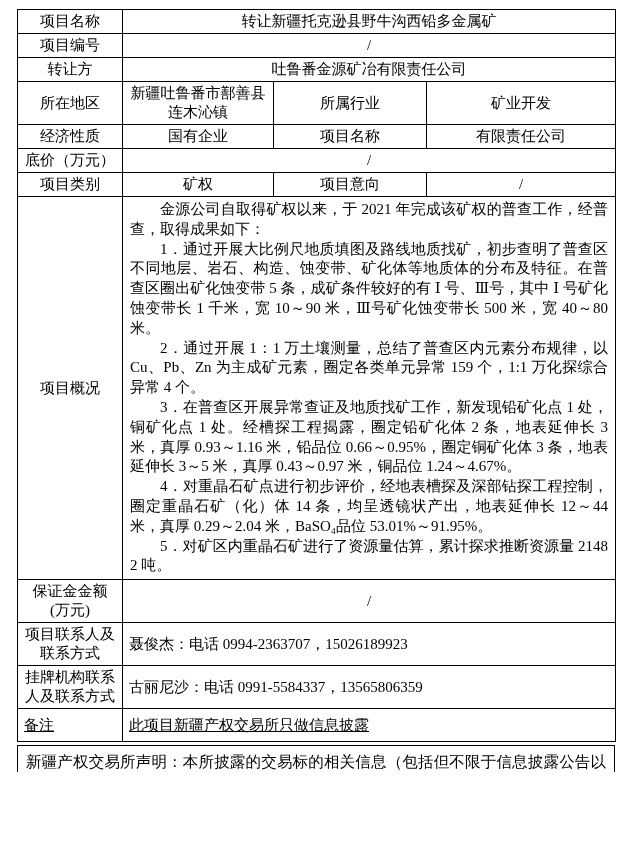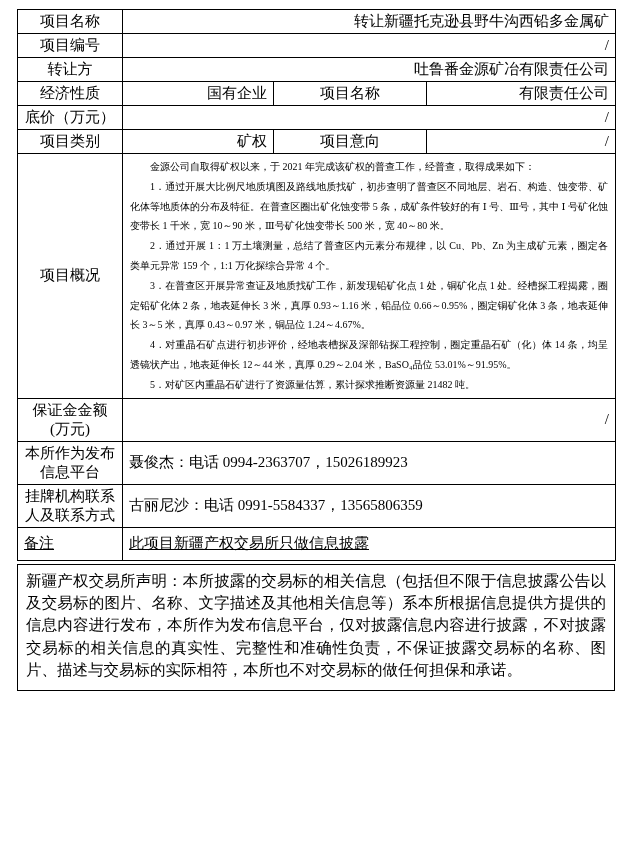--- a/index.html
+++ b/index.html
@@ -33,7 +33,7 @@
     overflow: hidden;
   }
   td.lbl { text-align: center; }
-  td.val { text-align: right; }
+  td.val { text-align: center; }
   td.left { text-align: left; }
   tr.row-tall td { height: 36px; }
   tr.row-date td { height: 38px; }

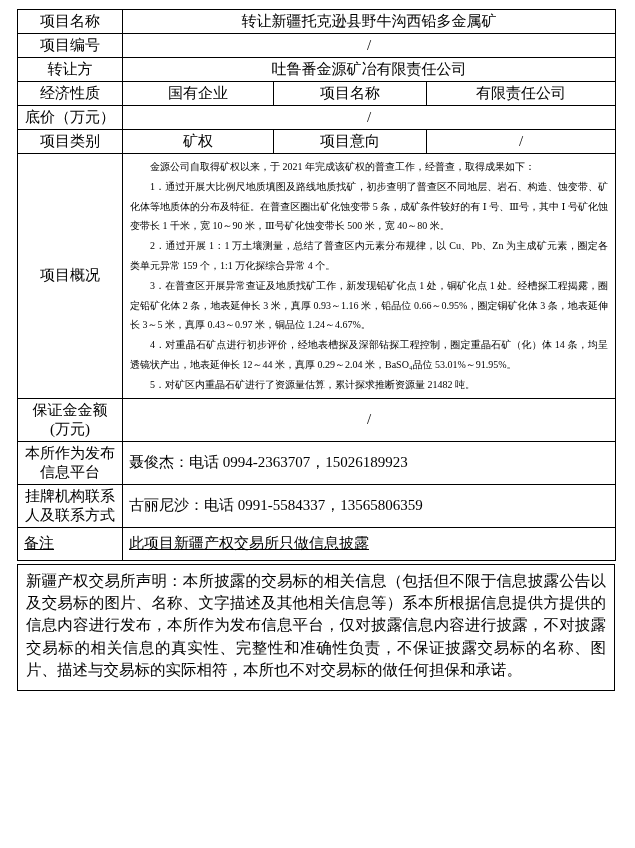--- a/index.html
+++ b/index.html
@@ -95,6 +95,12 @@
         <td class="lbl">转让方</td>
         <td class="val" colspan="3">吐鲁番金源矿冶有限责任公司</td>
       </tr>
+      <tr class="row-tall">
+        <td class="lbl">所在地区</td>
+        <td class="val">新疆吐鲁番市鄯善县连木沁镇</td>
+        <td class="lbl">所属行业</td>
+        <td class="val">矿业开发</td>
+      </tr>
       <tr>
         <td class="lbl">经济性质</td>
         <td class="val">国有企业</td>

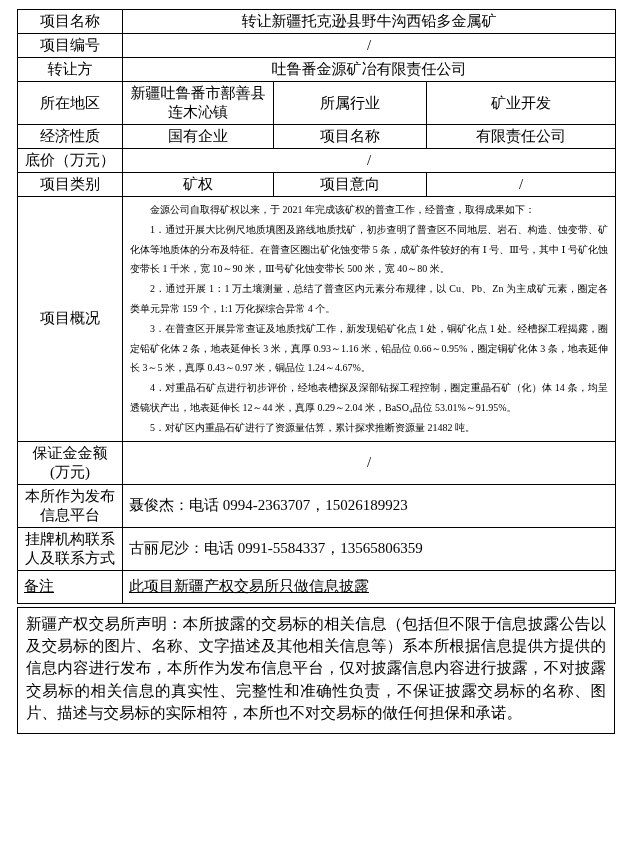--- a/index.html
+++ b/index.html
@@ -47,7 +47,7 @@
   td.overview-cell p {
     margin: 0;
     text-indent: 2em;
-    font-size: 10px;
+    font-size: 15px;
     line-height: 19.8px;
     text-align: justify;
   }

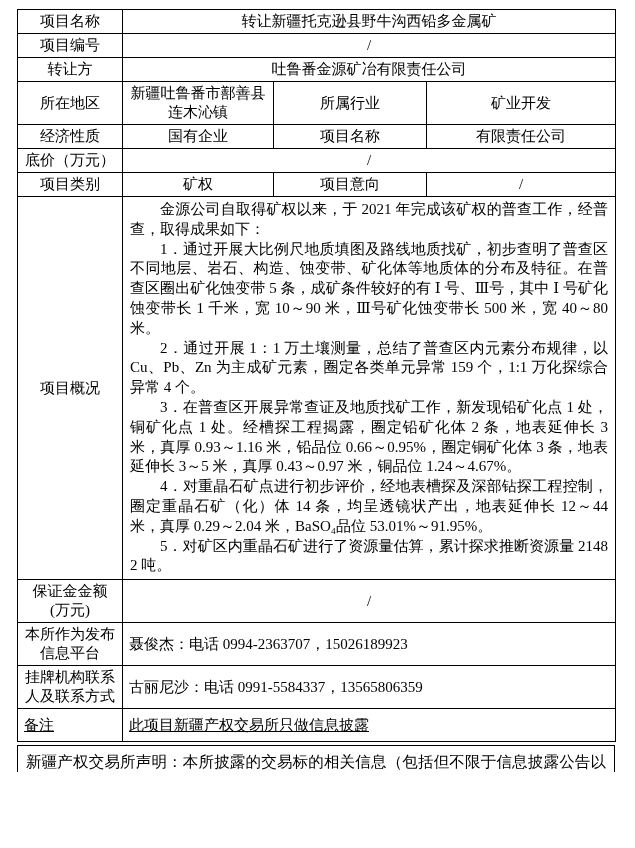--- a/index.html
+++ b/index.html
@@ -133,7 +133,7 @@
         <td class="val" colspan="3">/</td>
       </tr>
       <tr class="row-wide2">
-        <td class="lbl">本所作为发布信息平台</td>
+        <td class="lbl">项目联系人及联系方式</td>
         <td class="val left" colspan="3">聂俊杰：电话 0994-2363707，15026189923</td>
       </tr>
       <tr class="row-wide2">

